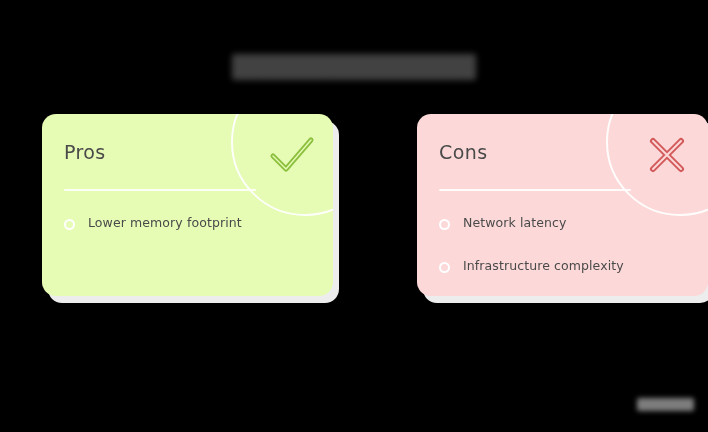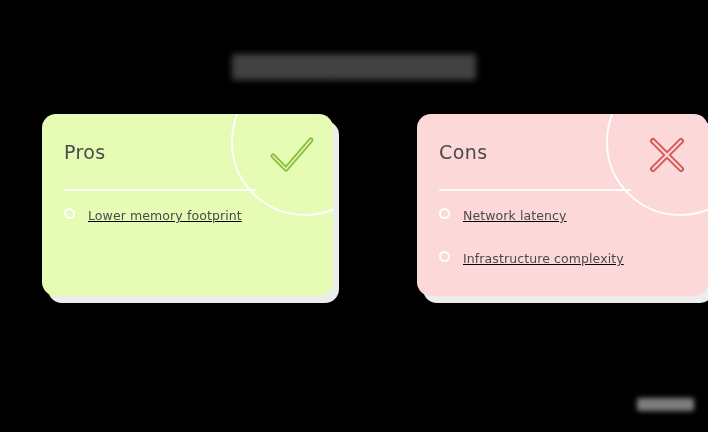--- a/index.html
+++ b/index.html
@@ -119,10 +119,9 @@
   }
   .item {
     display: flex;
-    align-items: flex-start;
+    align-items: flex-end;
     height: 22px;
     margin-bottom: 21px;
-    text-decoration: underline;
   }
   .bullet {
     width: 11px;

